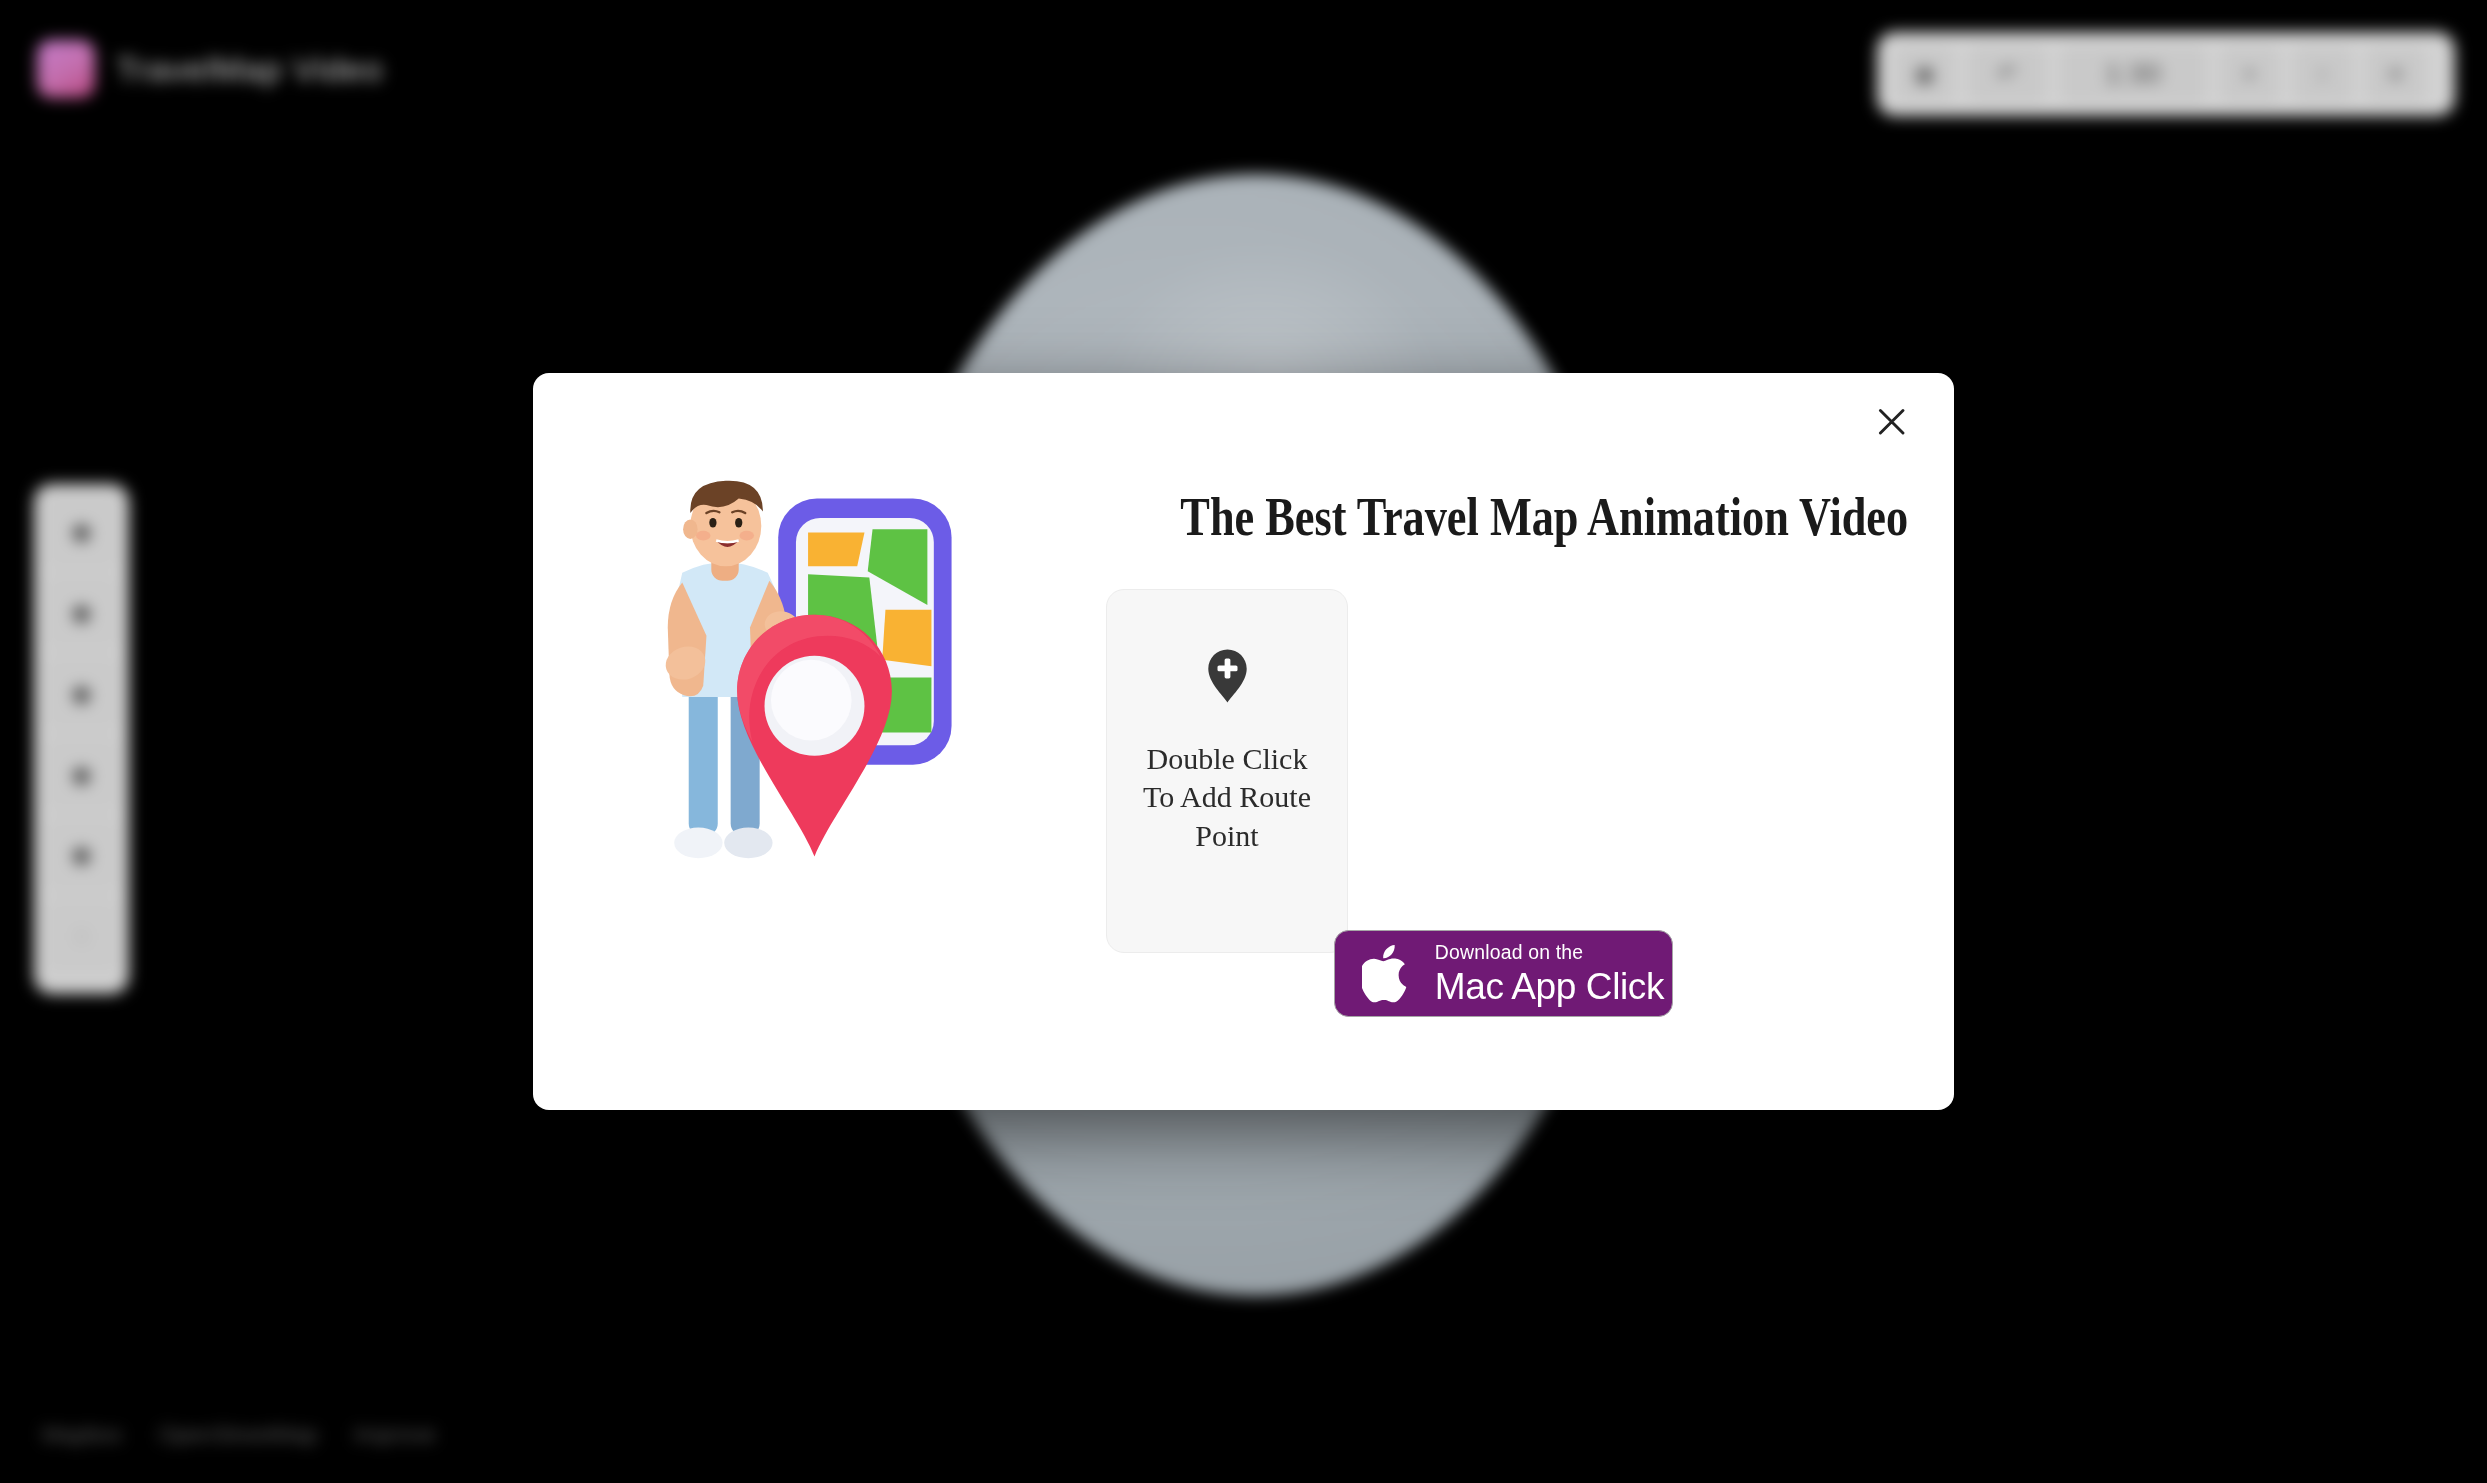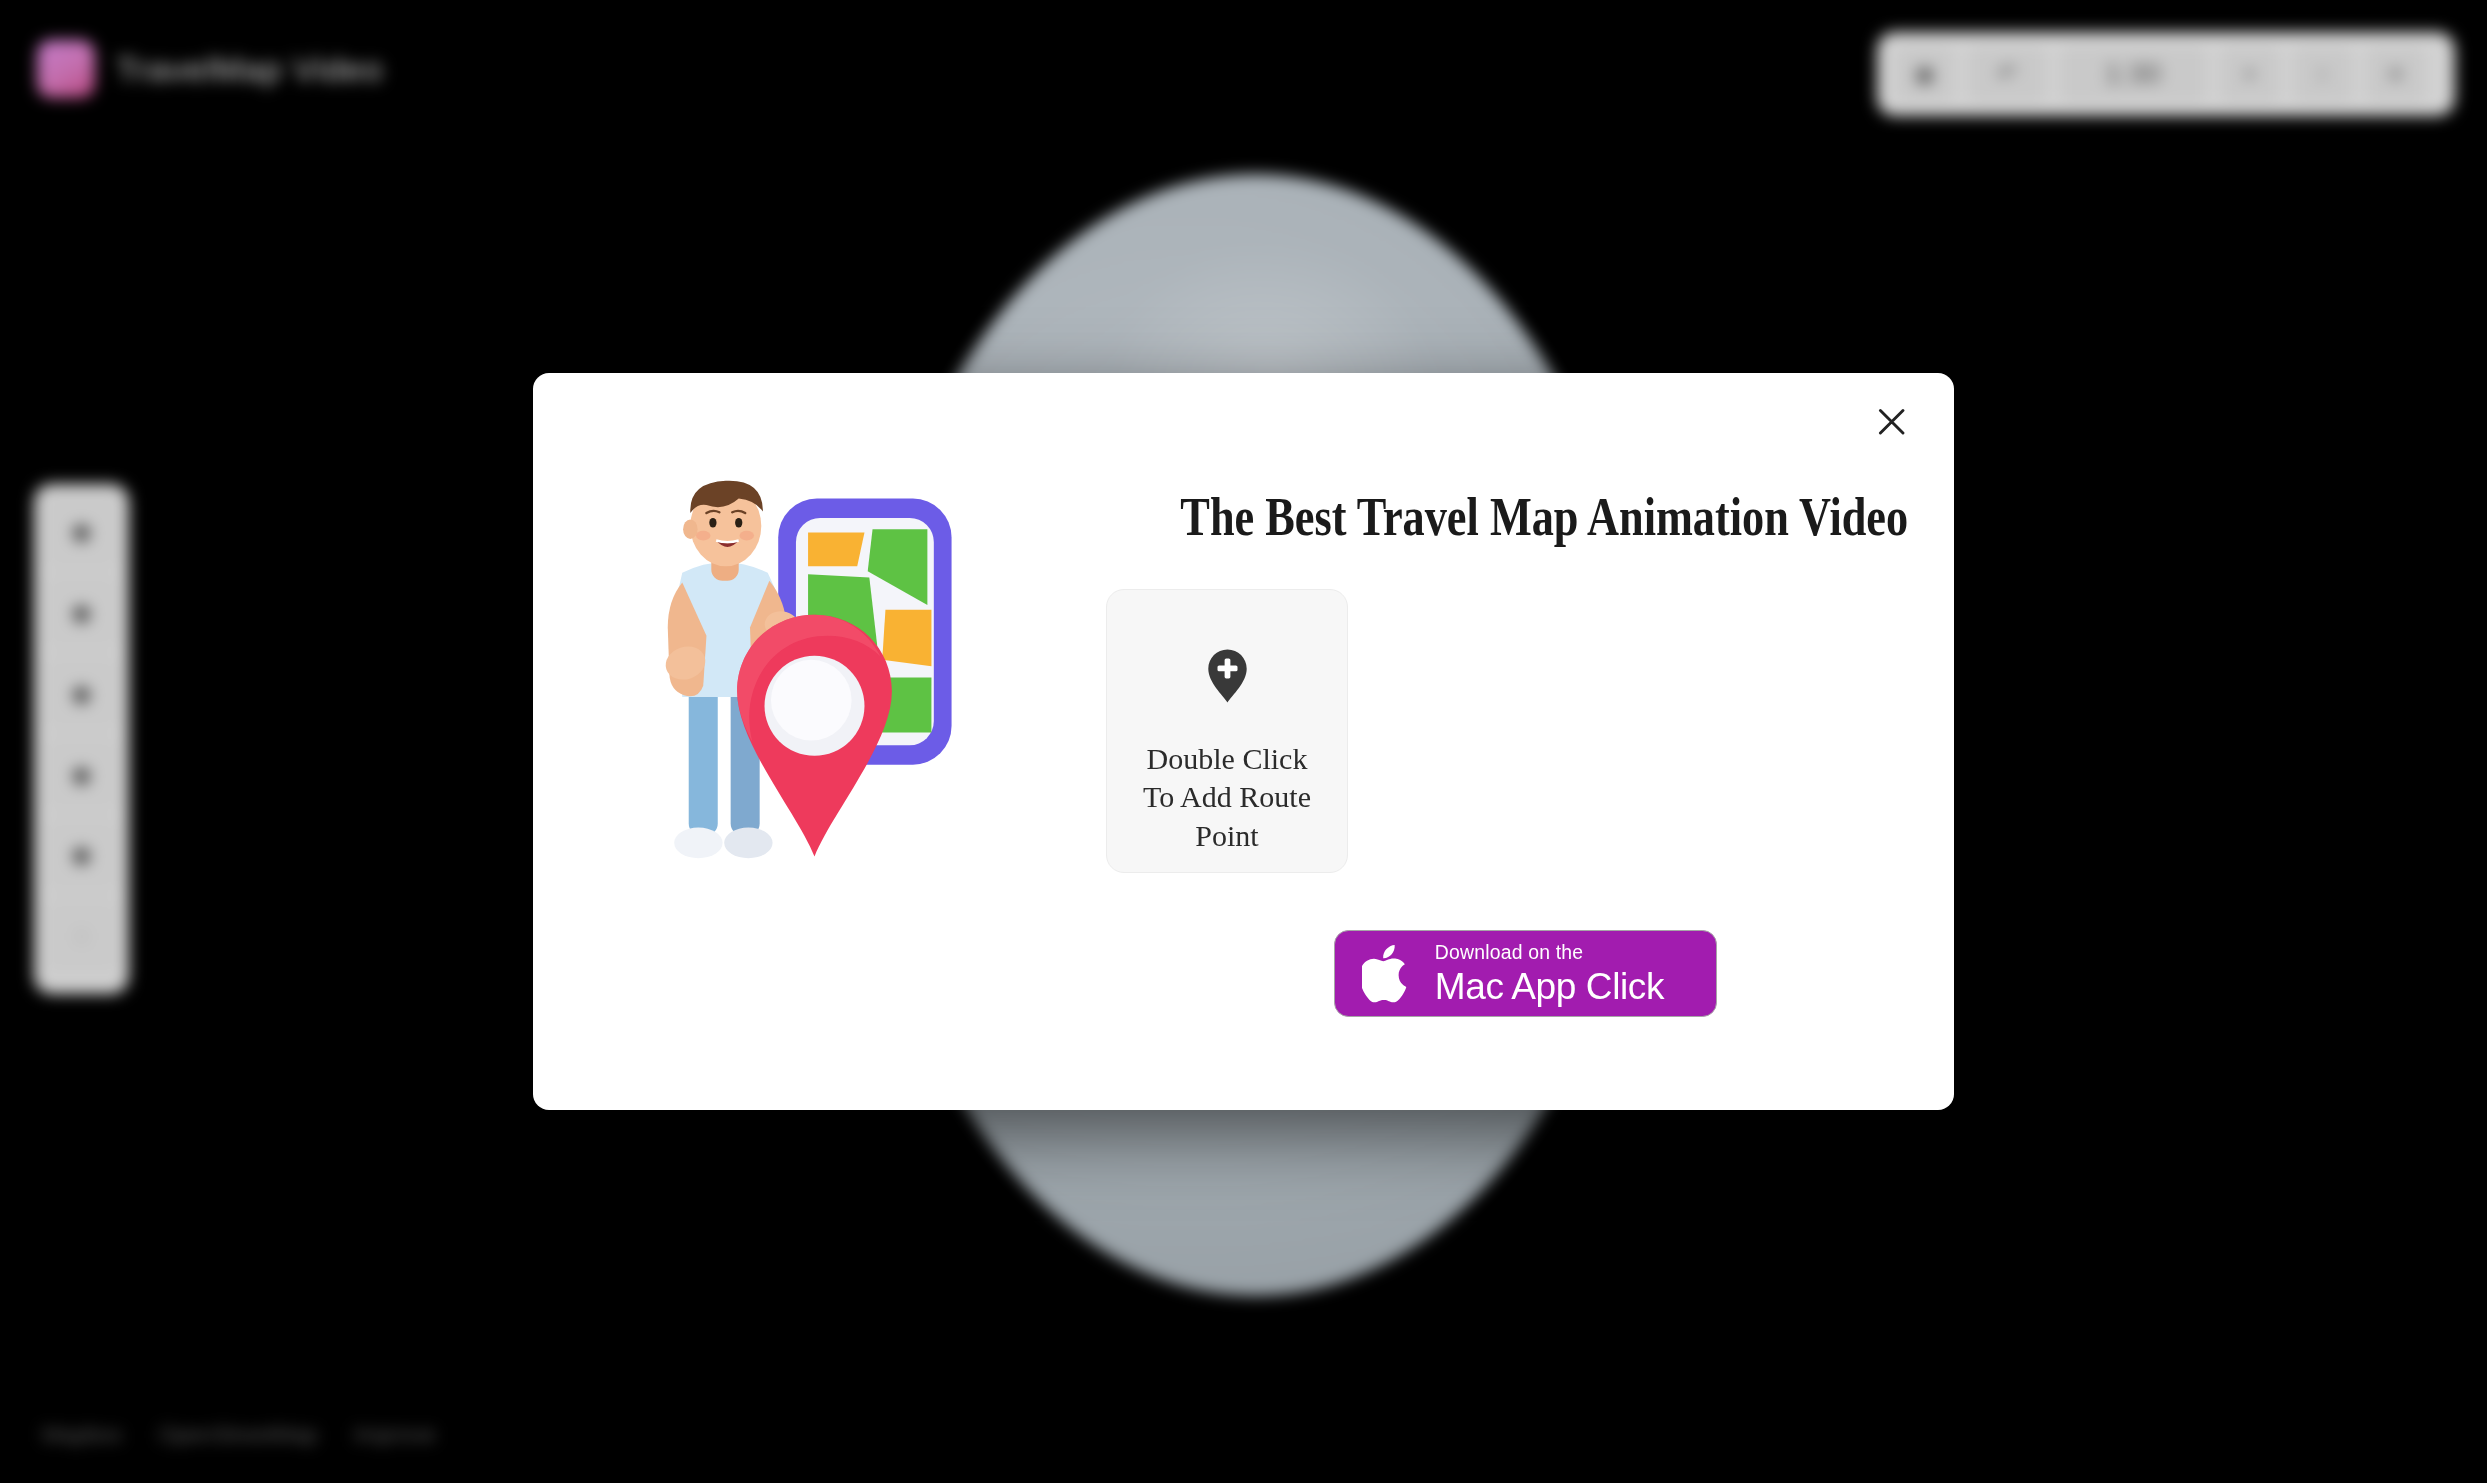--- a/index.html
+++ b/index.html
@@ -226,7 +226,7 @@
   }
   .card {
     width: 242px;
-    height: 284px;
+    height: 364px;
     background: #f7f7f7;
     border: 0.8px solid #ececec;
     border-radius: 18px;

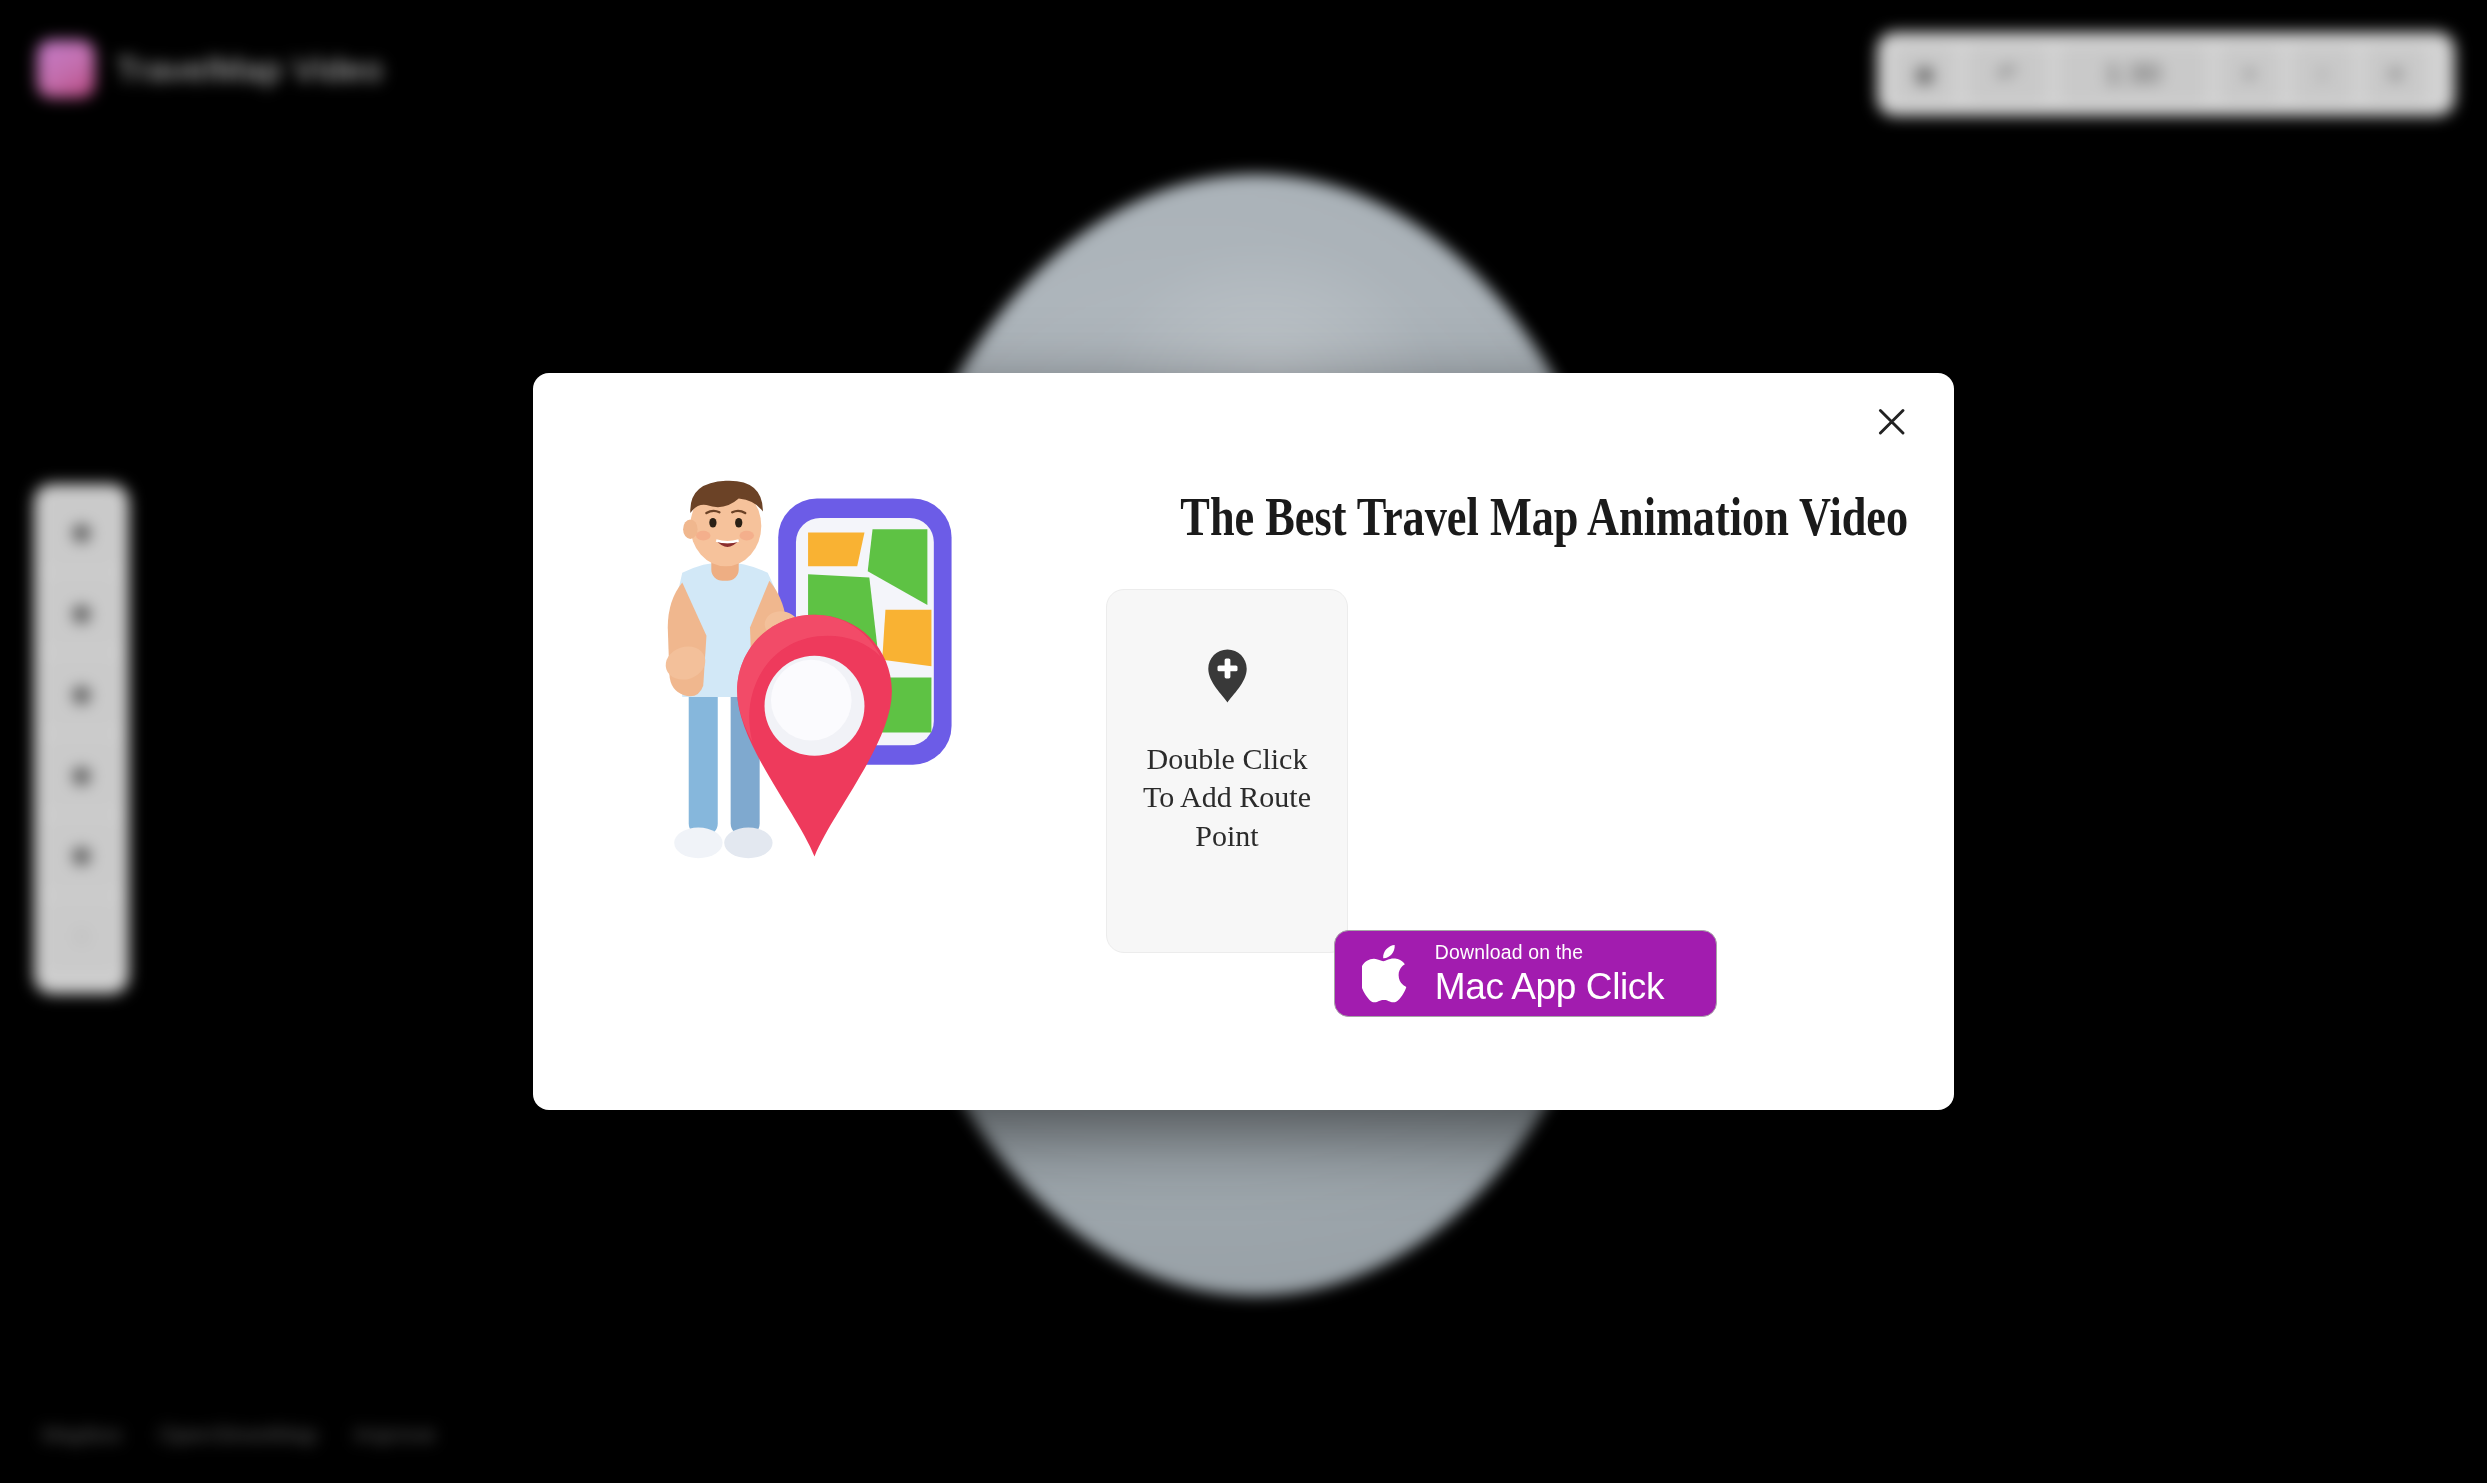--- a/index.html
+++ b/index.html
@@ -258,9 +258,9 @@
     position: absolute;
     left: 244px;
     top: 557px;
-    width: 383px;
+    width: 339px;
     height: 87px;
-    background: #a21caf;
+    background: #701a75;
     border: 1.6px solid #a6a6a6;
     border-radius: 14.5px;
     display: flex;

